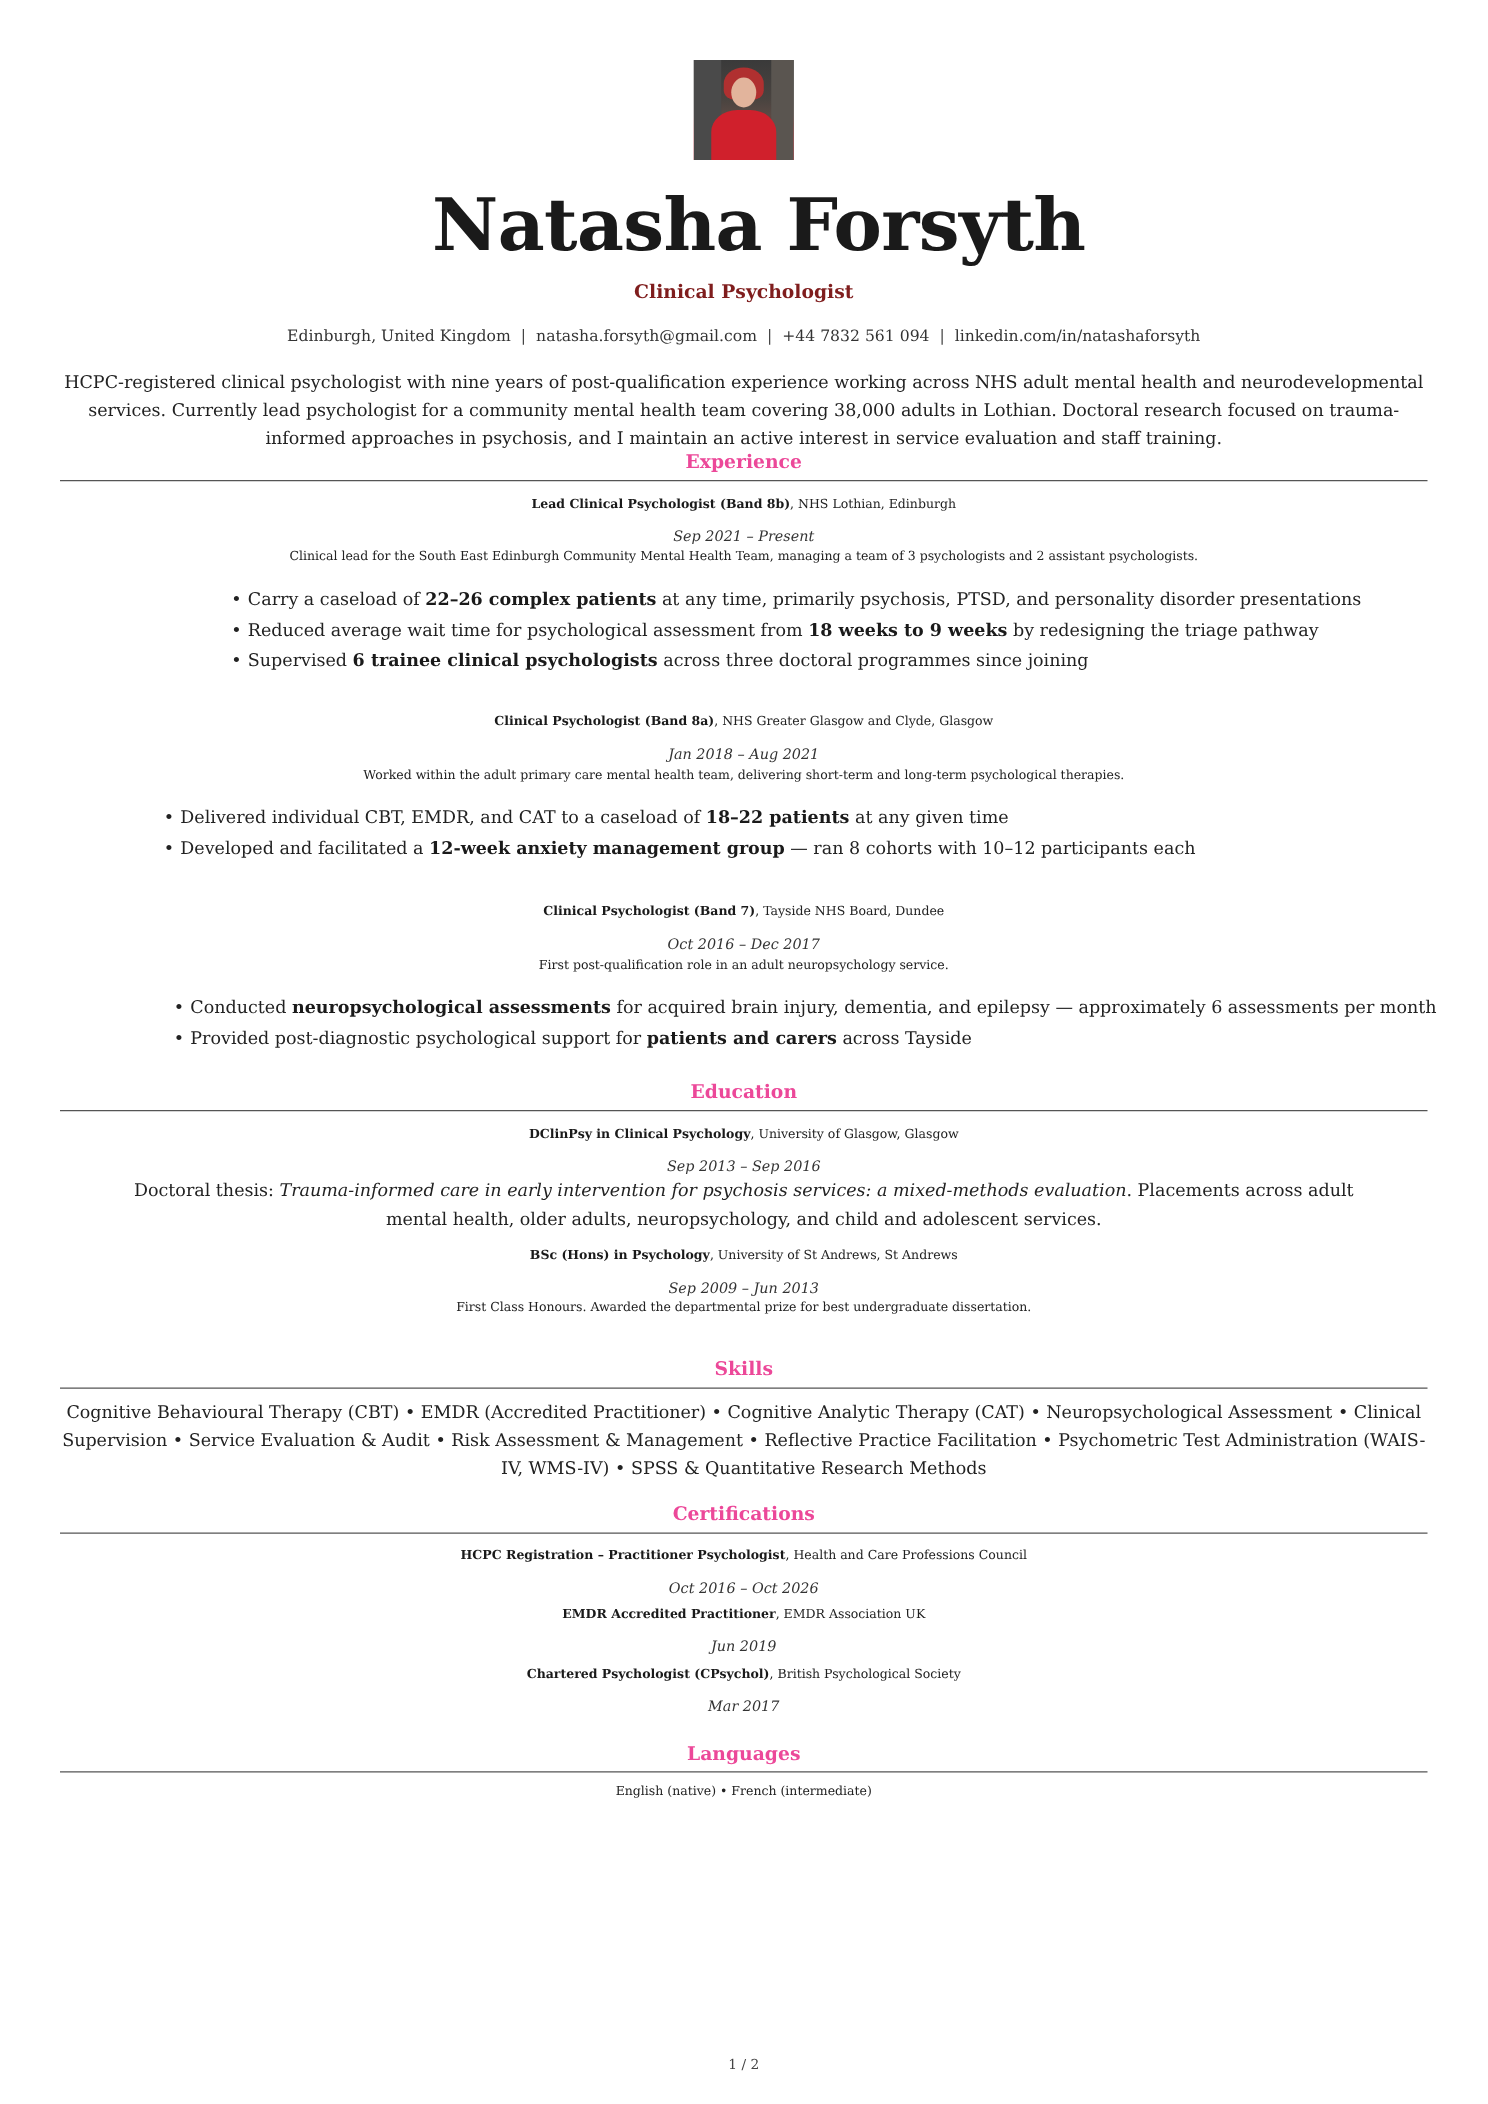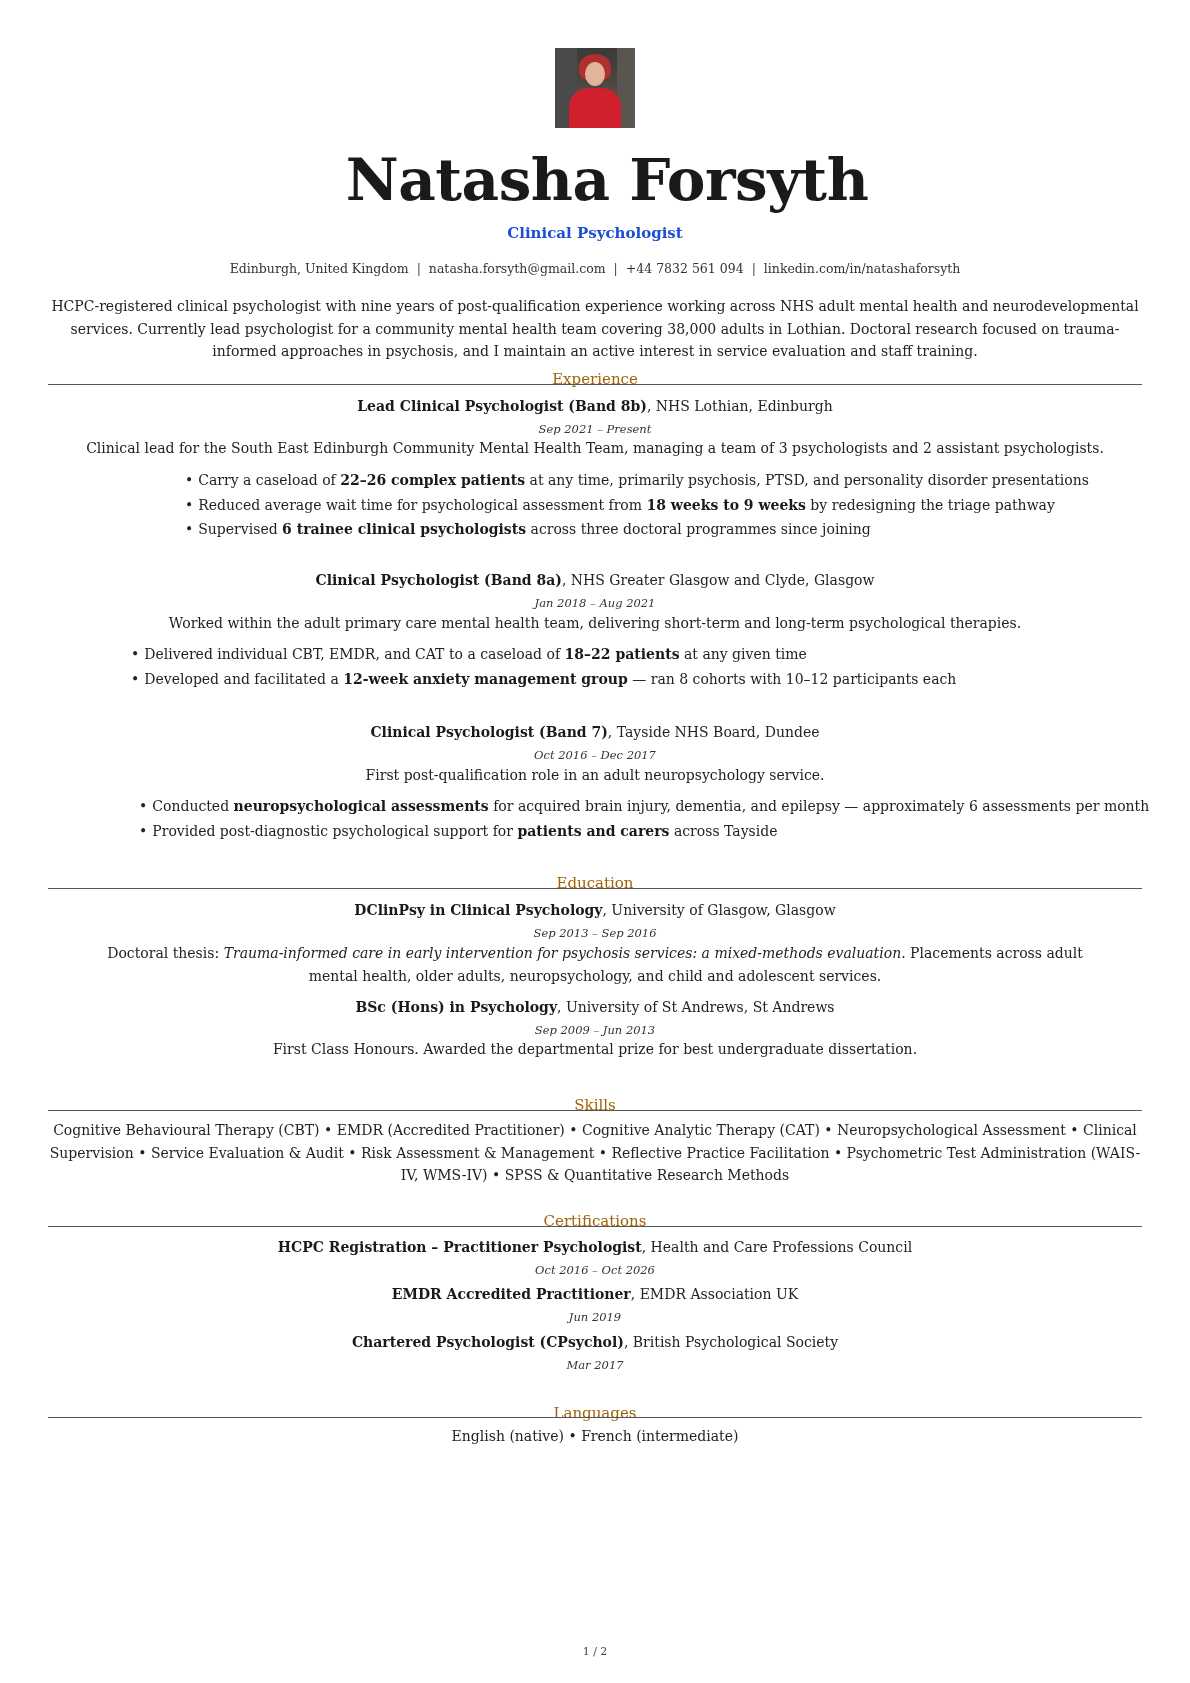--- a/index.html
+++ b/index.html
@@ -33,7 +33,7 @@
     }
     .role {
       position: absolute; left: 0; right: 0; top: 224px;
-      font-weight: bold; font-size: 15px; text-align: center; color: #1d4ed8;
+      font-weight: bold; font-size: 15px; text-align: center; color: #7f1d1d;
     }
     .contact {
       position: absolute; left: 0; right: 0; top: 261px;

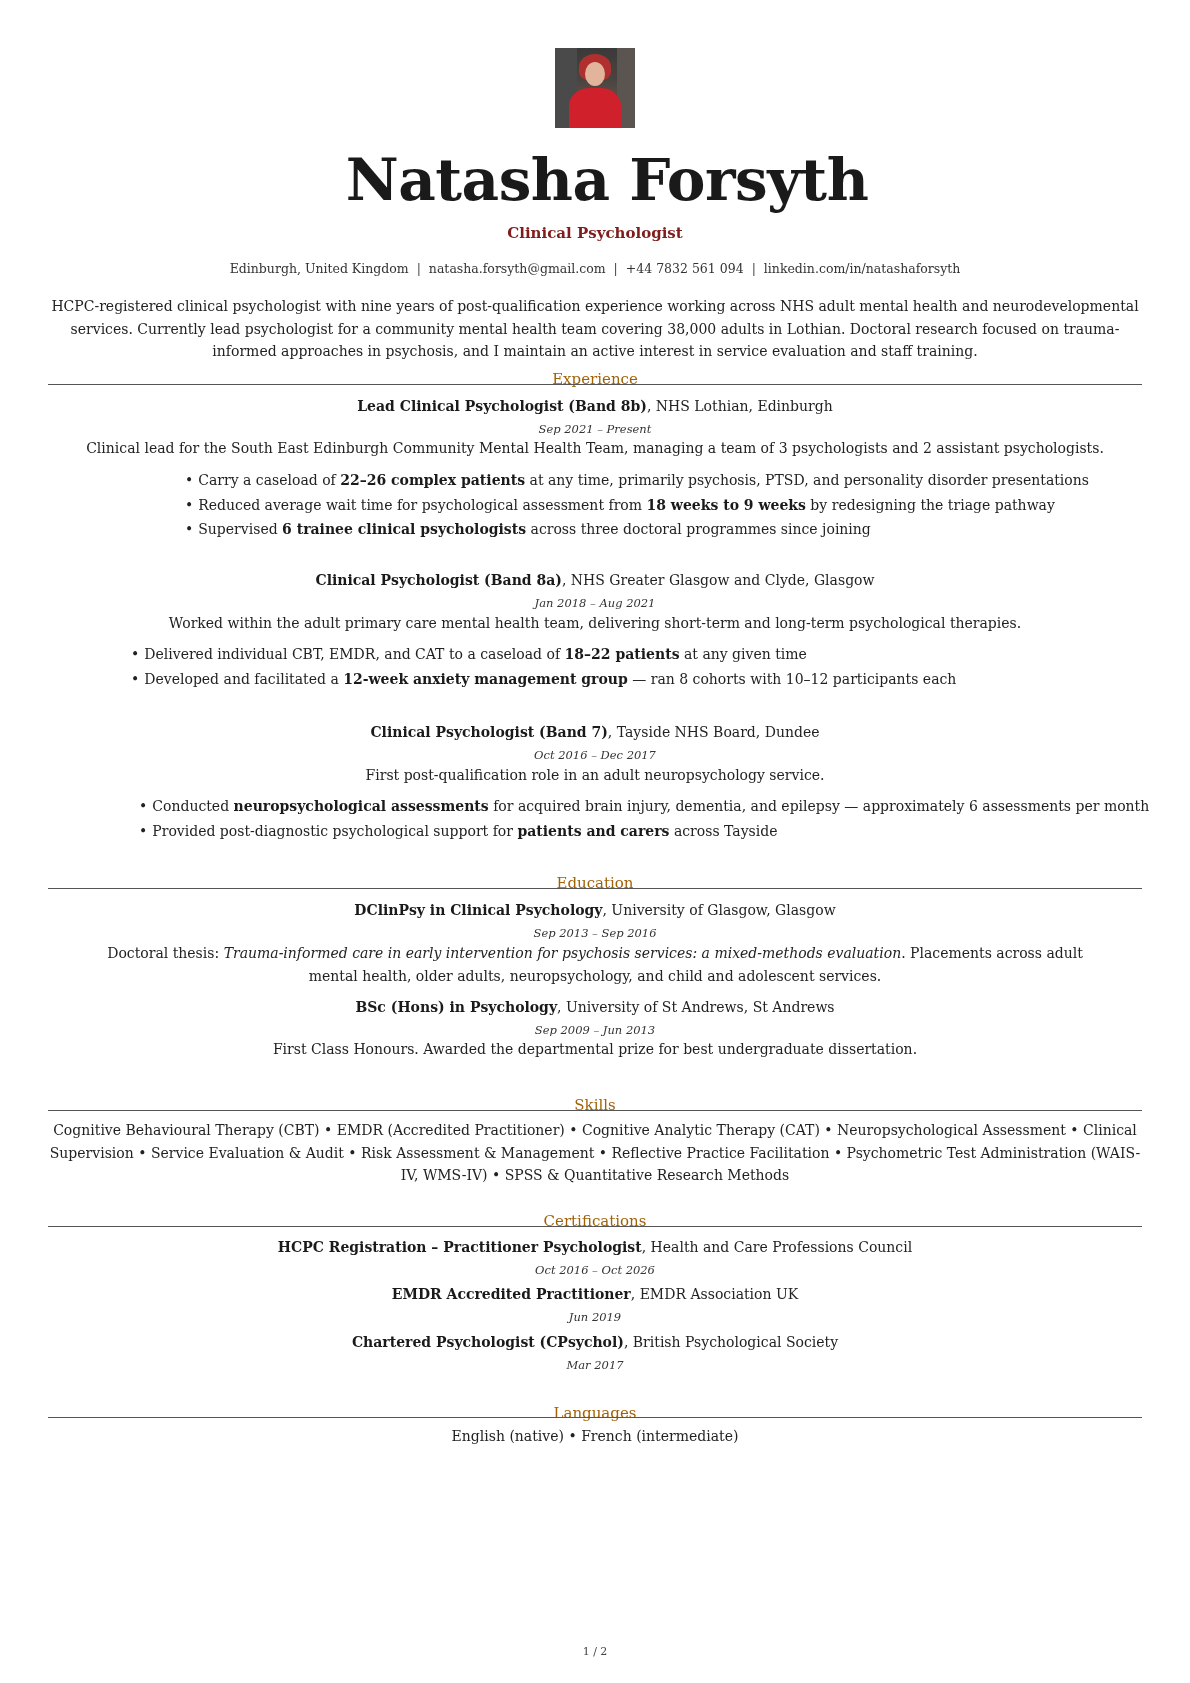--- a/index.html
+++ b/index.html
@@ -48,7 +48,7 @@
 
     .section-title {
       position: absolute; left: 48px; width: 1094px;
-      font-weight: normal; font-size: 15px; text-align: center; color: #a16207; margin-top: 10px;
+      font-weight: bold; font-size: 15px; text-align: center; color: #ec4899;
     }
     .rule { position: absolute; left: 48px; width: 1094px; height: 1px; background: #555; }
 

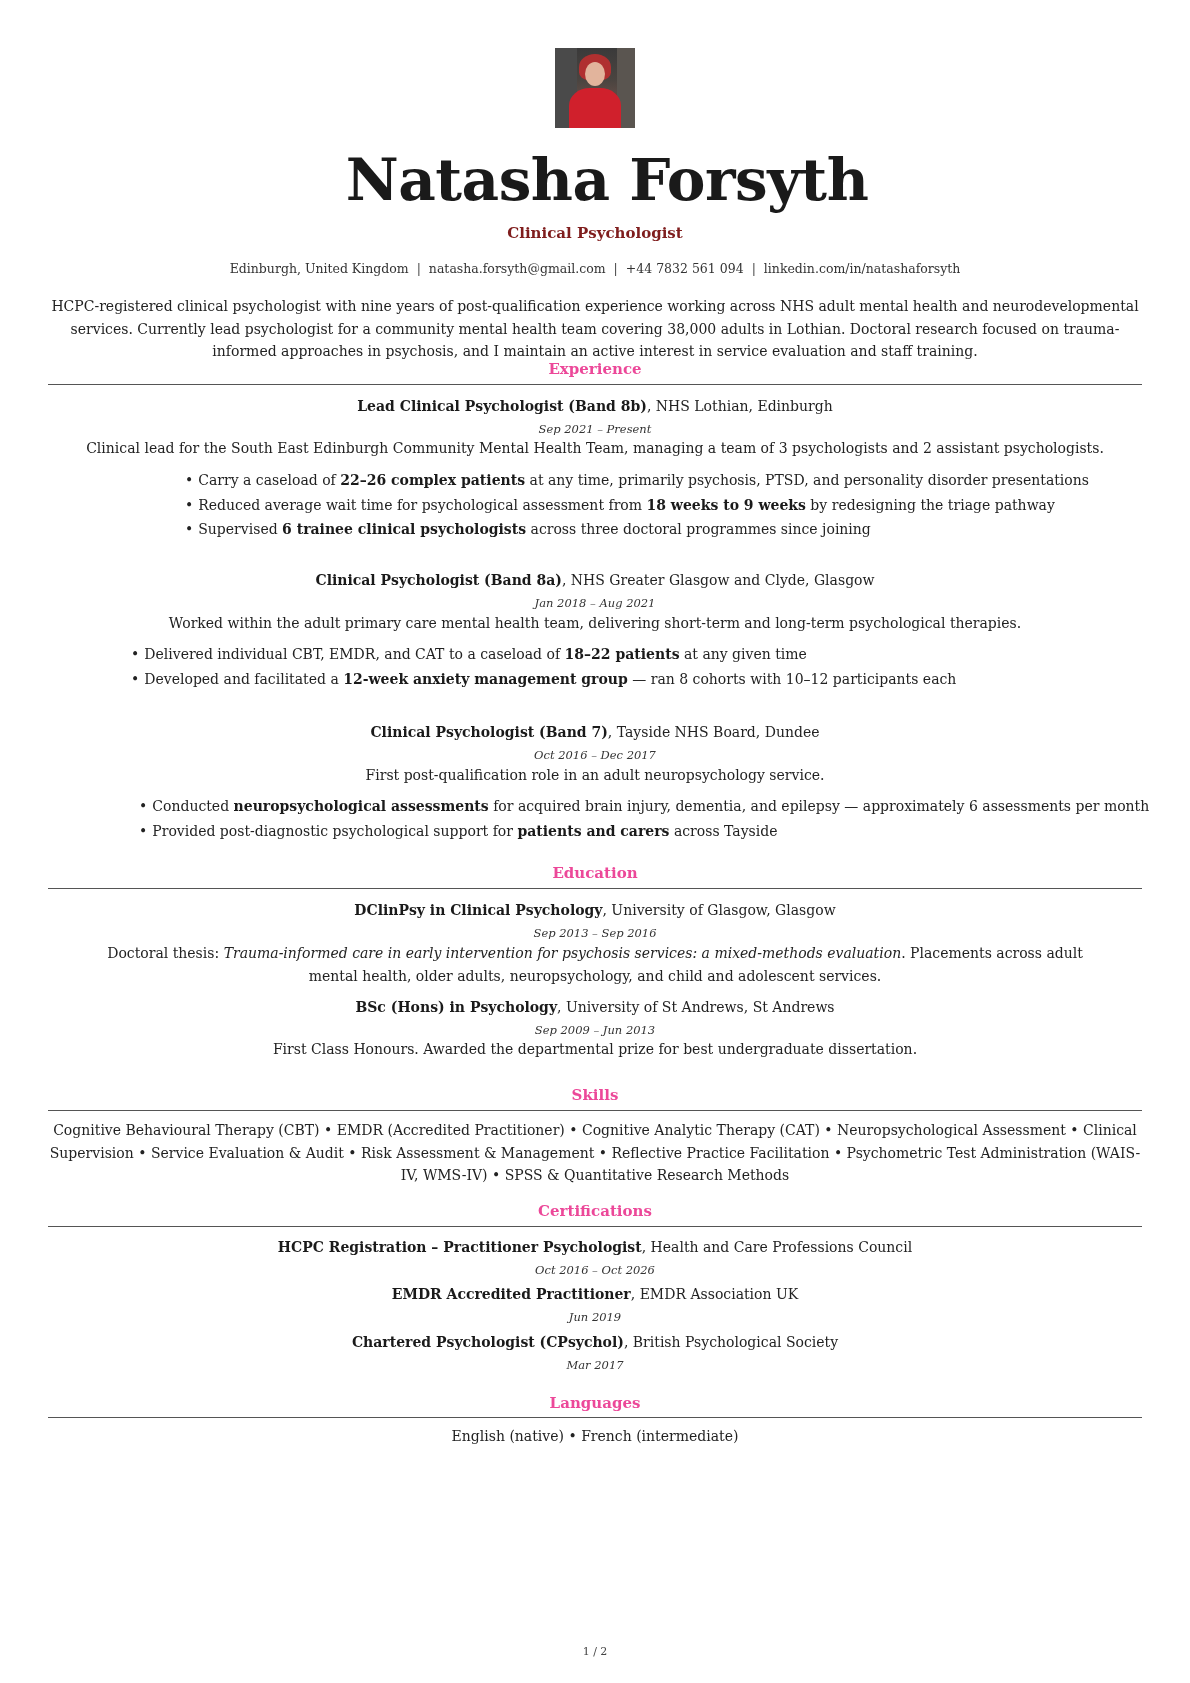--- a/index.html
+++ b/index.html
@@ -52,7 +52,7 @@
     }
     .rule { position: absolute; left: 48px; width: 1094px; height: 1px; background: #555; }
 
-    .line { position: absolute; left: 48px; width: 1094px; text-align: center; font-size: 14px; color: #222; white-space: nowrap; }
+    .line { position: absolute; left: 48px; width: 1094px; text-align: center; font-size: 10px; color: #222; white-space: nowrap; }
     .line b { font-weight: bold; color: #1a1a1a; }
     .date { position: absolute; left: 48px; width: 1094px; text-align: center; font-style: italic; font-size: 11.5px; color: #333; }
 

